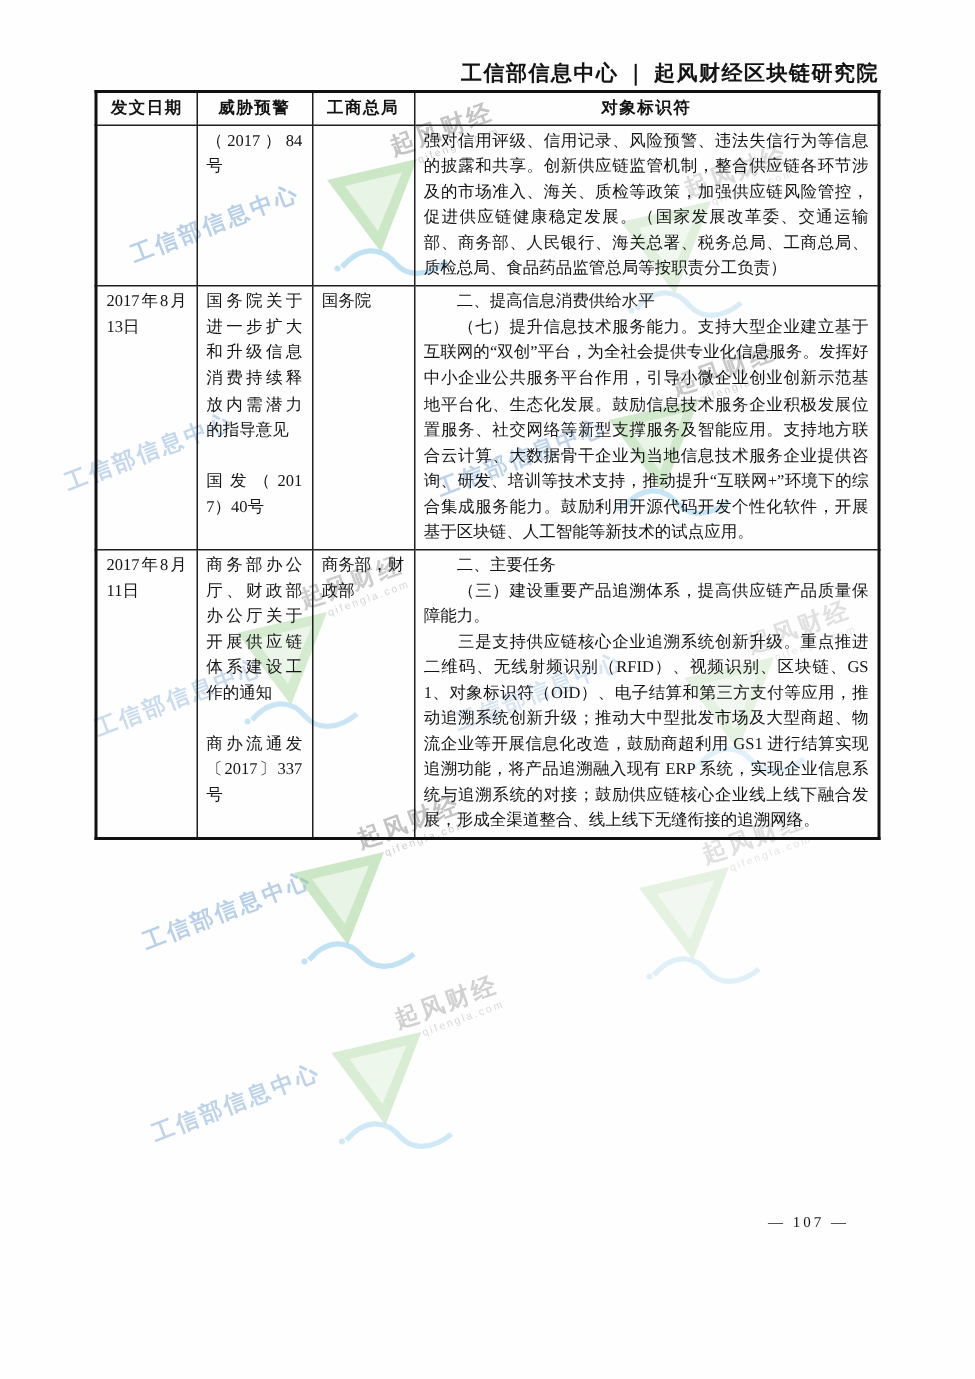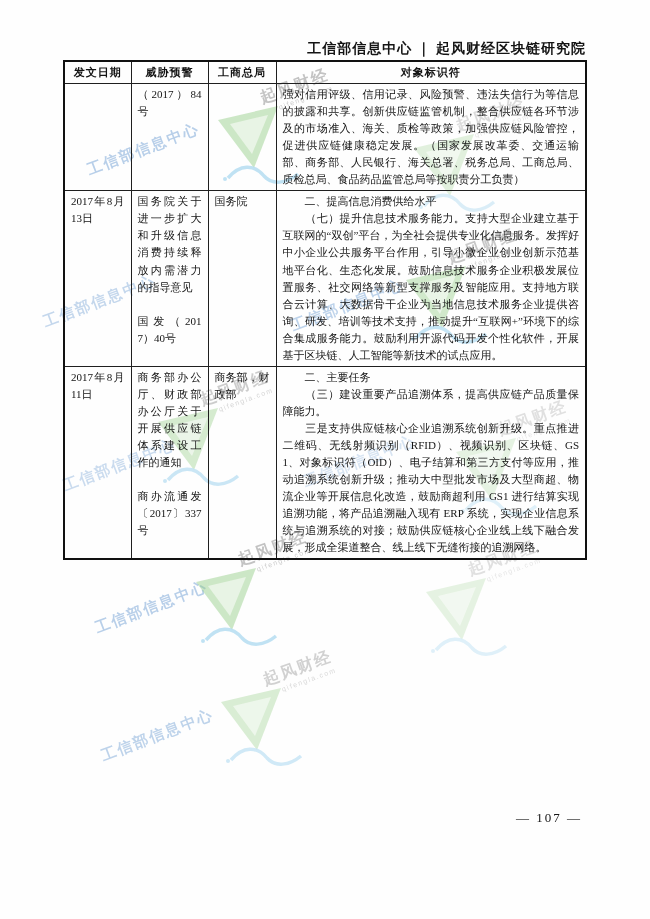--- a/index.html
+++ b/index.html
@@ -66,8 +66,8 @@
   td.c-content{padding:2px 8px;text-align:justify;margin-left:36px;}
   .prewrap{white-space:pre-wrap;word-break:break-all;}
   .page-number{
-    position:absolute;right:68px;top:810px;
-    font-size:13px;letter-spacing:2px;z-index:1;
+    position:absolute;right:84px;top:810px;
+    font-size:10px;letter-spacing:2px;z-index:1;
   }
 </style>
 </head>

